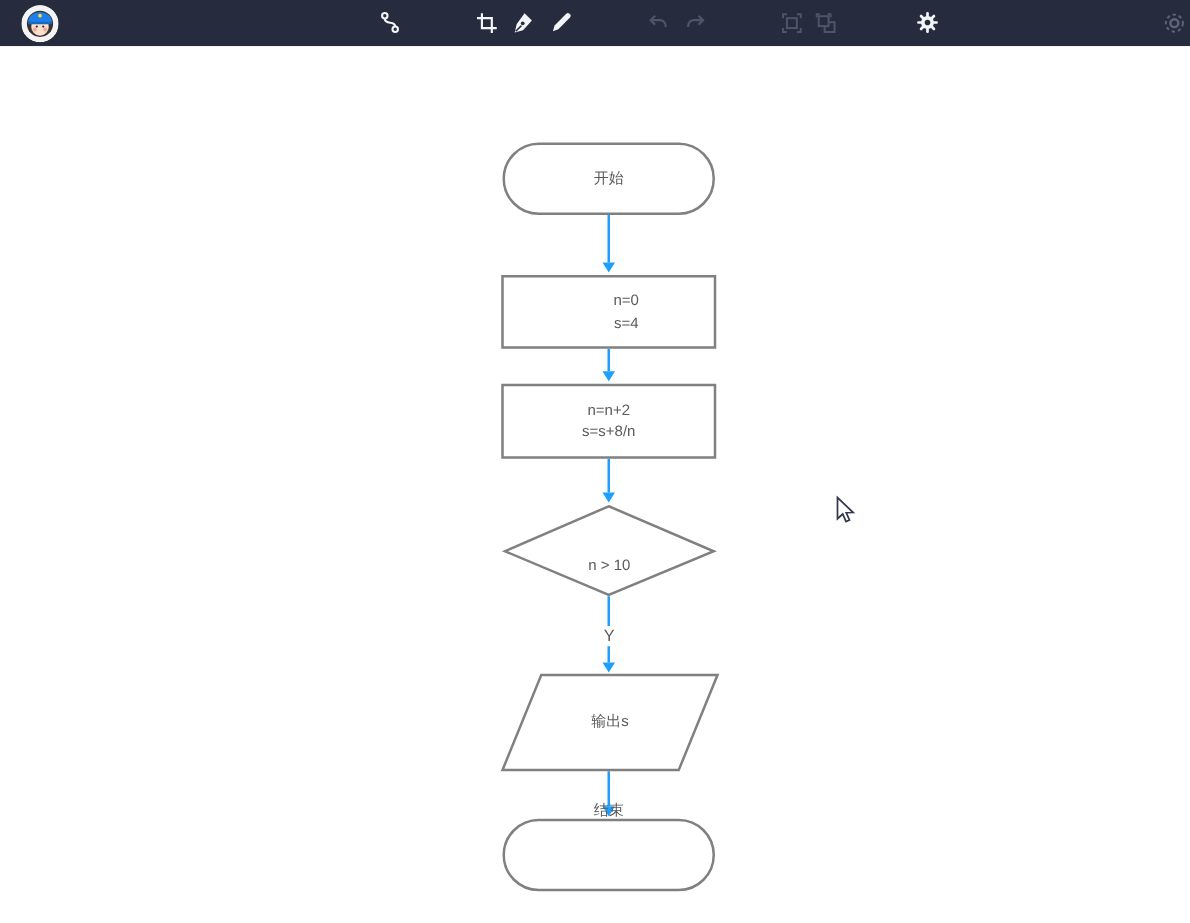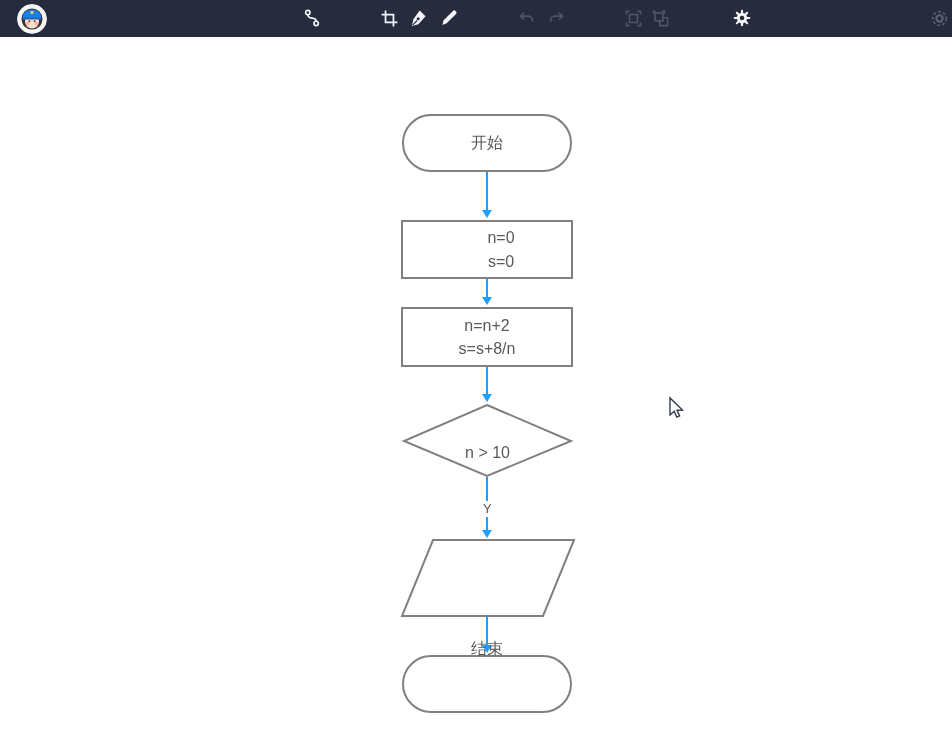--- a/index.html
+++ b/index.html
@@ -56,7 +56,7 @@
     position:absolute;
     display:flex; flex-direction:column;
     align-items:center; justify-content:center;
-    color:#595959; font-size:16px; line-height:1.45;
+    color:#595959; font-size:12px; line-height:1.45;
     text-align:center; pointer-events:none;
   }
   .elabel {

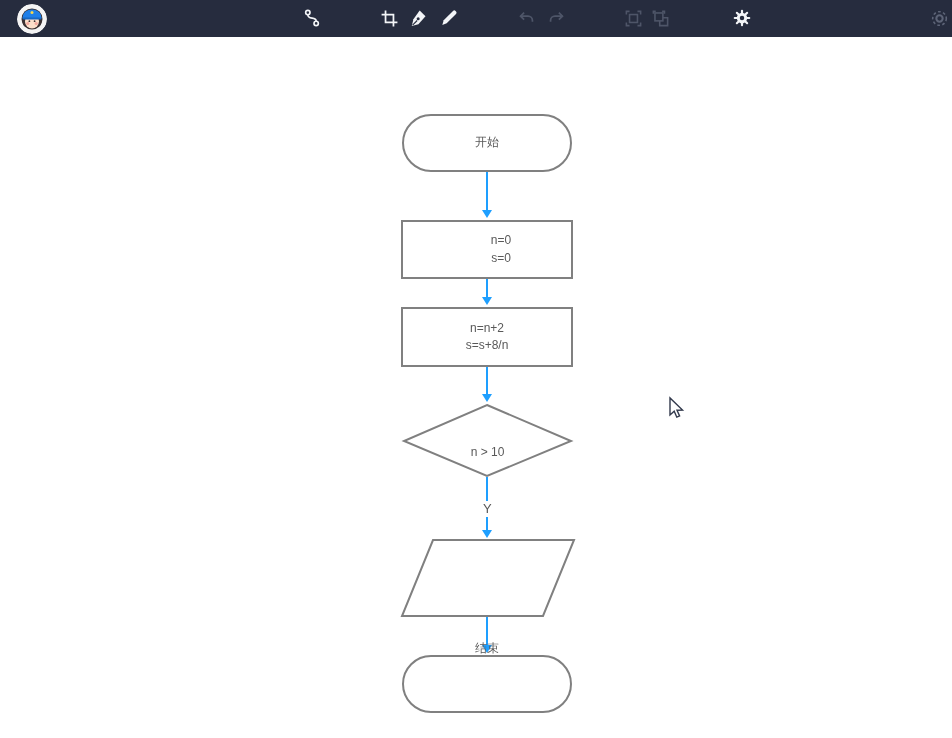--- a/index.html
+++ b/index.html
@@ -257,7 +257,7 @@
 
   <div class="nlabel" style="left:402px; top:184px; width:170px; height:57px;padding-left:28px;">
     <span>n=0</span>
-    <span>s=0</span>
+    <span>s=4</span>
   </div>
 
   <div class="nlabel" style="left:402px; top:271px; width:170px; height:58px;">

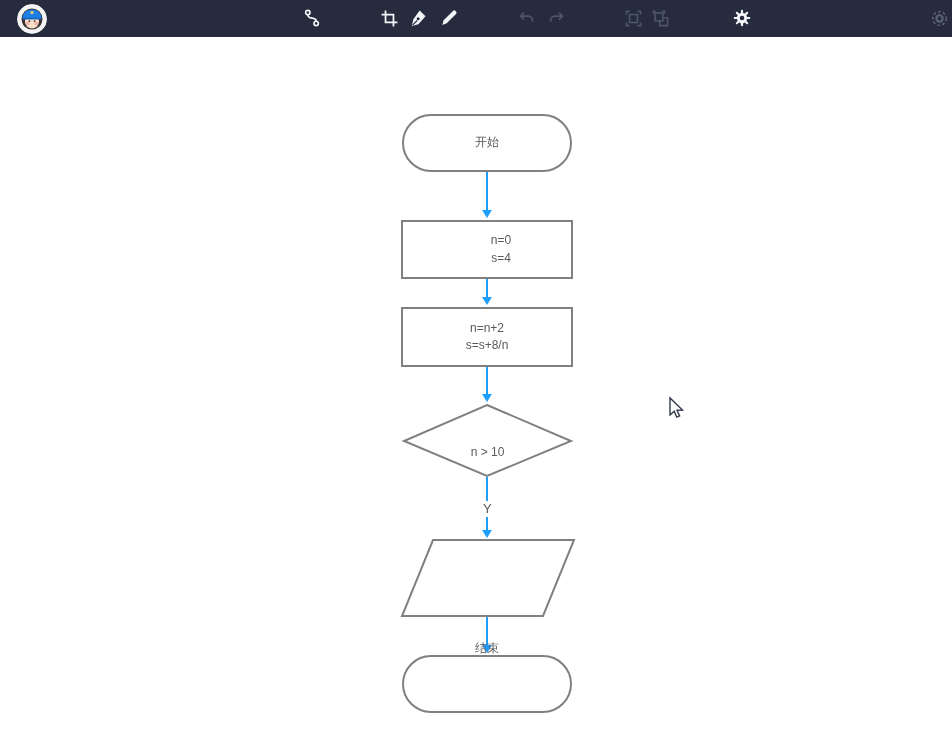--- a/index.html
+++ b/index.html
@@ -273,6 +273,9 @@
     <span>Y</span>
   </div>
 
+  <div class="nlabel" style="left:412px; top:503px; width:152px; height:76px;">
+    <span>输出s</span>
+  </div>
 
   <div class="nlabel" style="left:403px; top:584px; width:168px; height:56px;">
     <span>结束</span>

